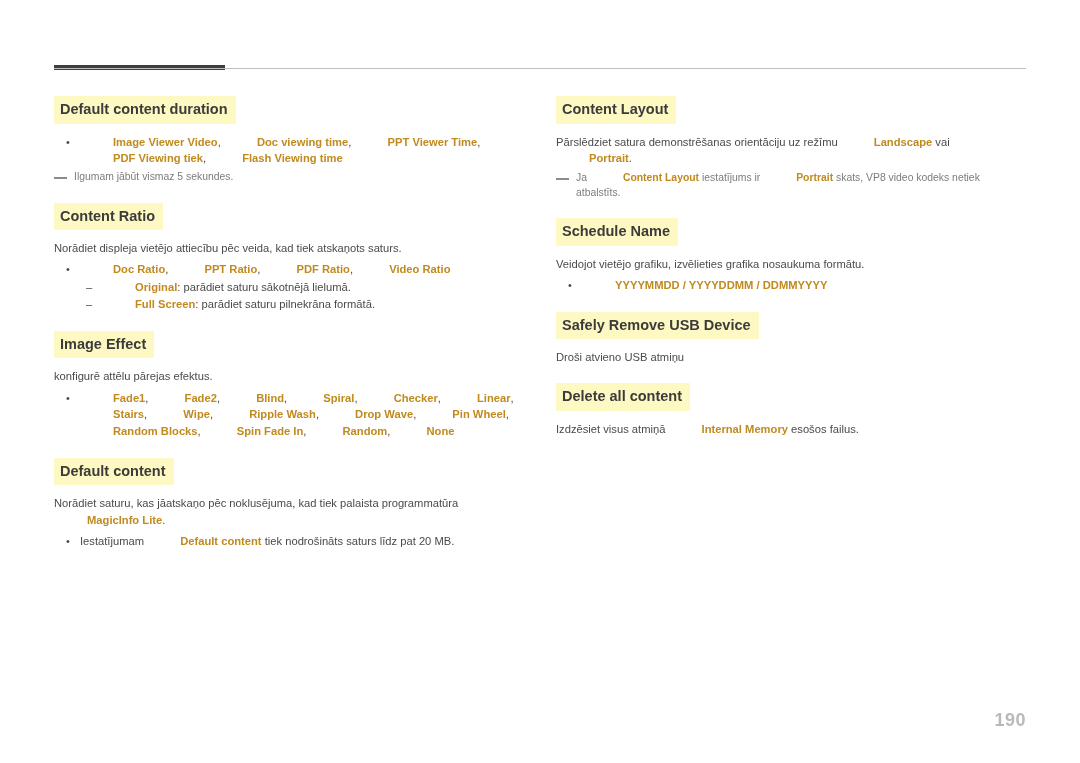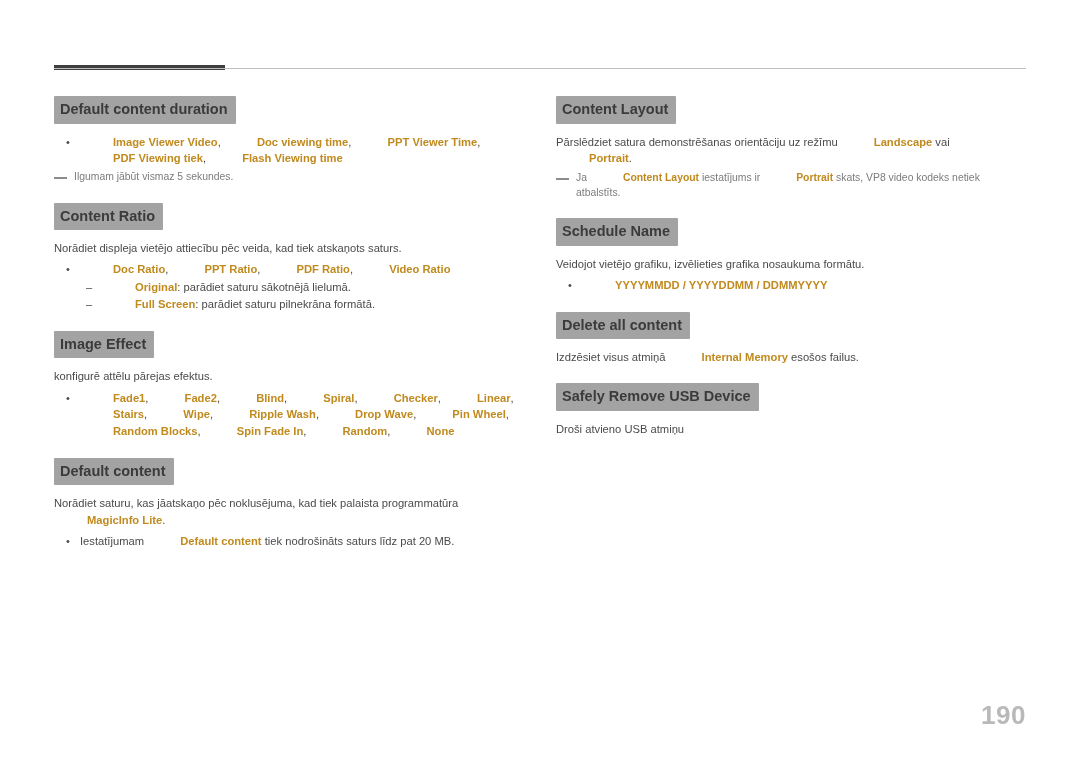--- a/index.html
+++ b/index.html
@@ -48,7 +48,7 @@
 
   .hdr {
     display: inline-block;
-    background: #a3a3a3;
+    background: #fef9c3;
     color: #3b3b3b;
     font-weight: bold;
     font-size: 14.5px;

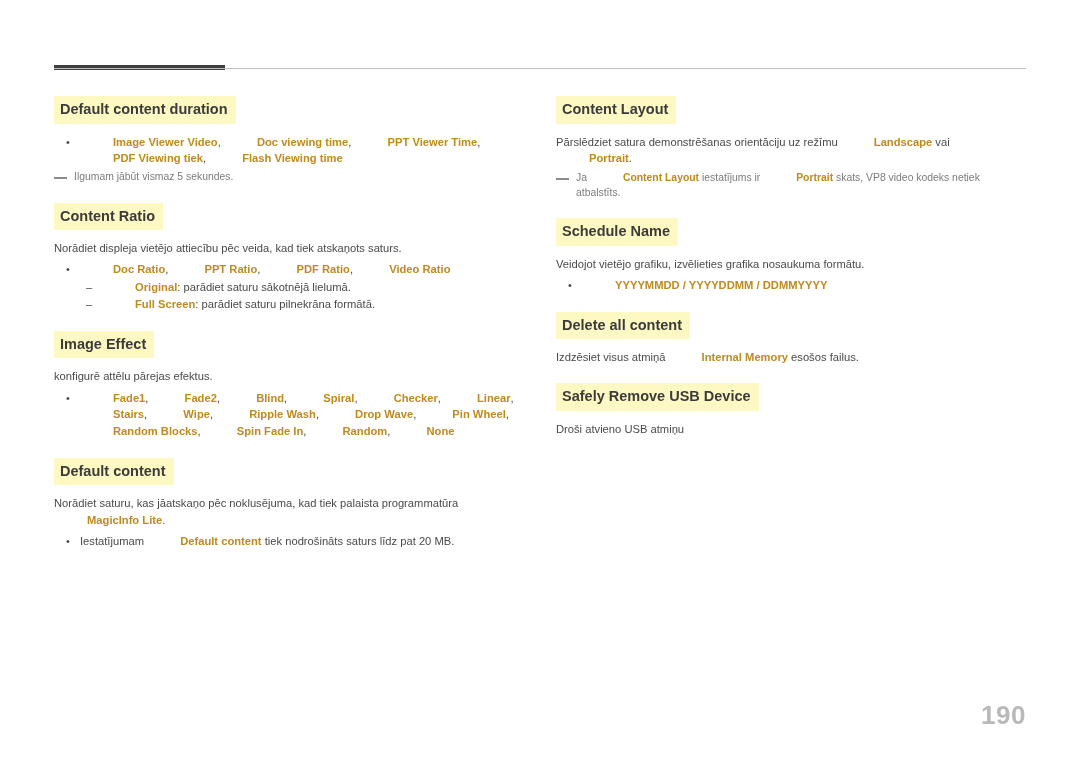--- a/index.html
+++ b/index.html
@@ -202,15 +202,15 @@
     </div>
 
     <div class="sec">
+      <div class="hdr">Safely Remove USB Device</div>
+      <p class="body">Droši atvieno USB atmiņu</p>
+    </div>
+
+    <div class="sec">
       <div class="hdr">Delete all content</div>
       <p class="body">Izdzēsiet visus atmiņā <b class="k">Internal Memory</b> esošos failus.</p>
     </div>
 
-    <div class="sec">
-      <div class="hdr">Safely Remove USB Device</div>
-      <p class="body">Droši atvieno USB atmiņu</p>
-    </div>
-
 
   </div>
 

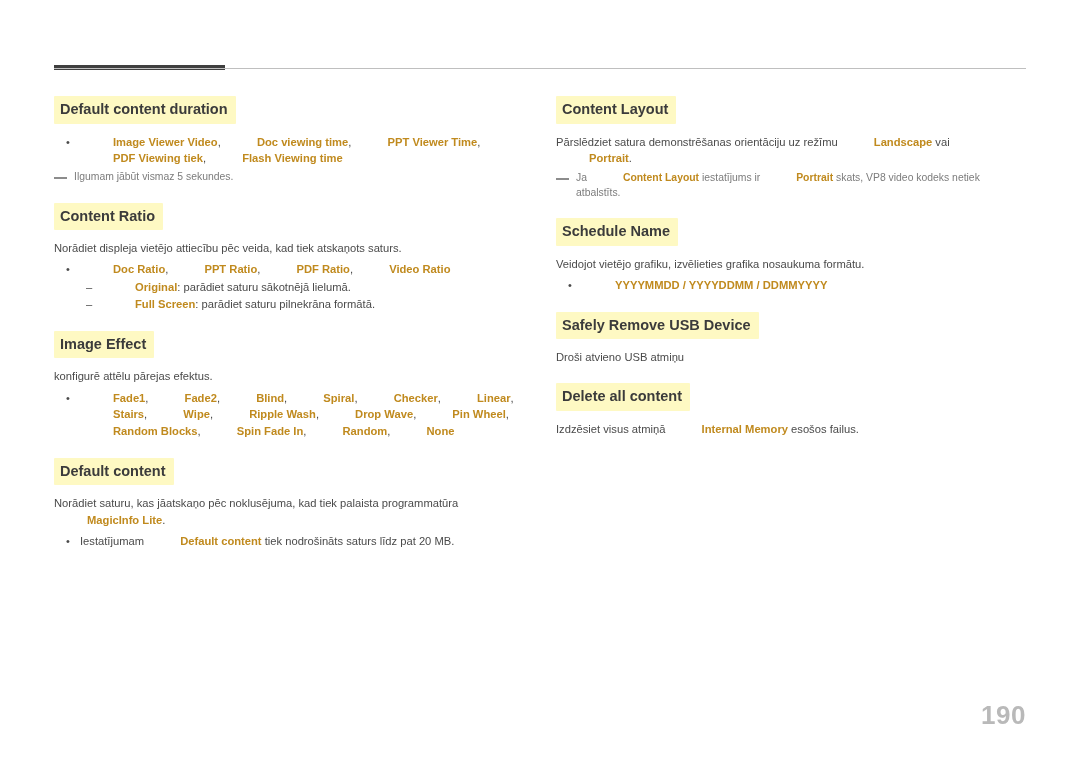--- a/index.html
+++ b/index.html
@@ -132,7 +132,7 @@
     position: absolute;
     right: 54px;
     bottom: 32px;
-    font-size: 26px;
+    font-size: 18px;
     font-weight: bold;
     color: #b9b9b9;
     letter-spacing: 0.5px;

